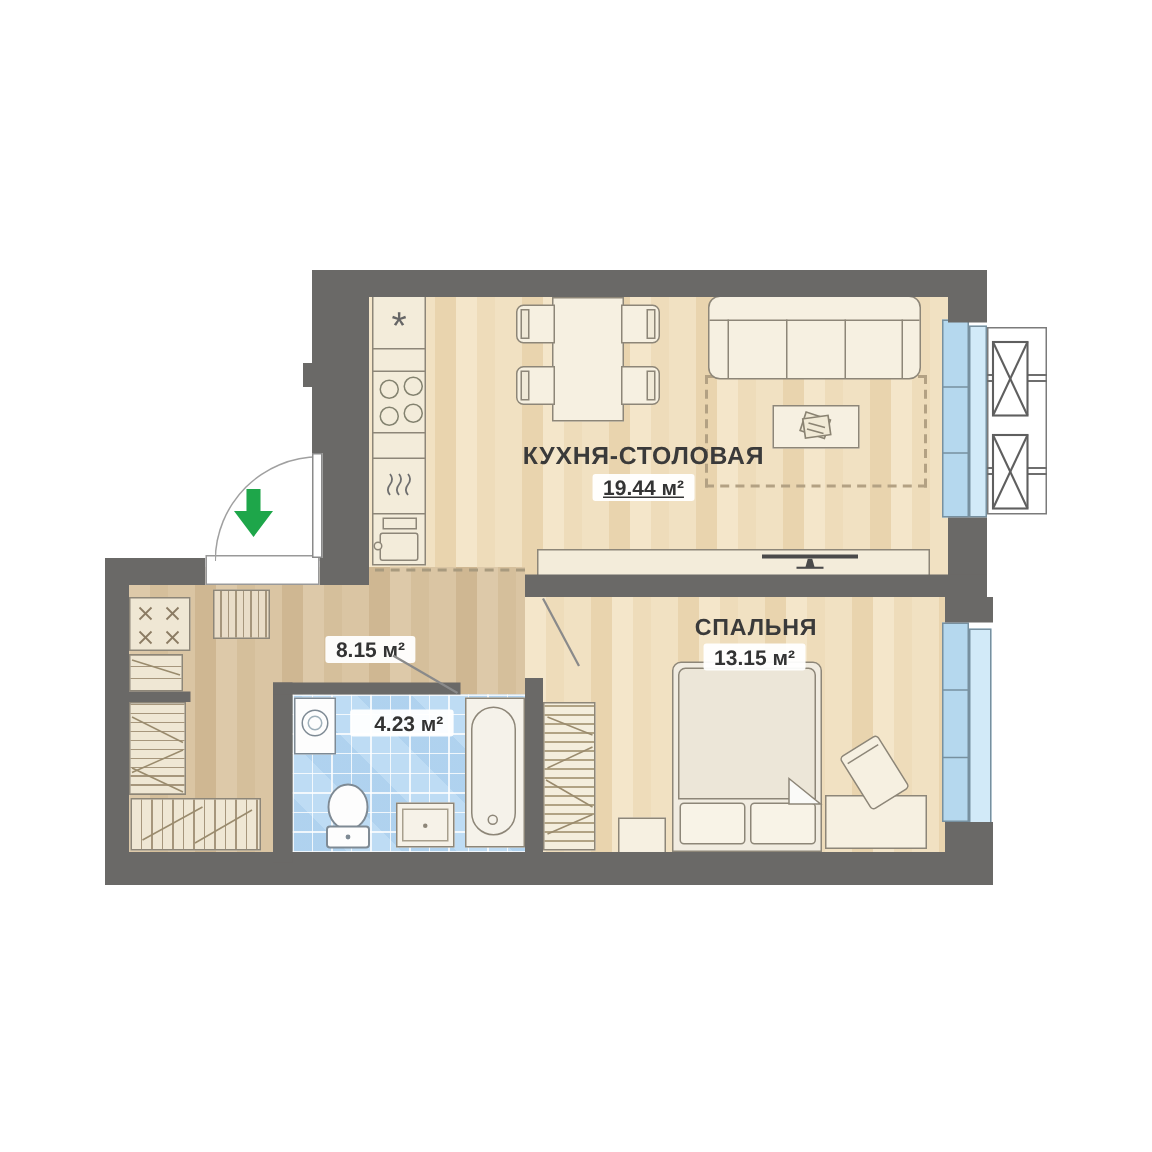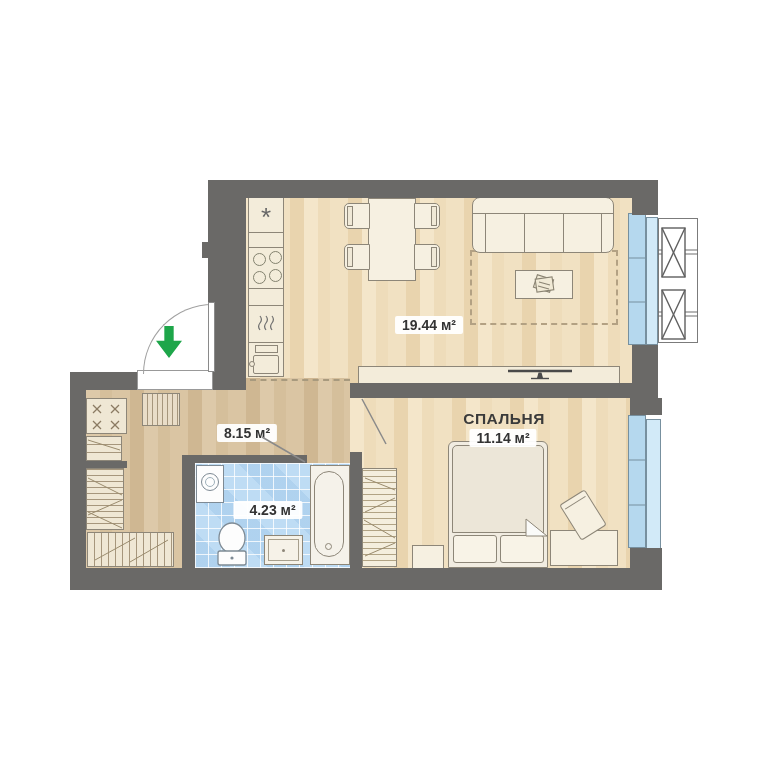--- a/index.html
+++ b/index.html
@@ -137,6 +137,7 @@
   <div class="abs" style="left:208px;top:302px;width:7px;height:70px;background:#fff;border:1px solid #8a8a8a;box-sizing:border-box;z-index:6;"></div>
   <div class="abs" style="left:156px;top:326px;width:26px;height:32px;background:#1ea64a;clip-path:polygon(32% 0,68% 0,68% 46%,100% 46%,50% 100%,0 46%,32% 46%);filter:drop-shadow(0 0 1px #0e7a33);z-index:6;"></div>
 
+  <div class="room-name" style="left:429px;top:295px;font-size:16.5px;">КУХНЯ-СТОЛОВАЯ</div>
   <div class="chip" style="left:429px;top:316px;">19.44 м²</div>
   <div class="room-name" style="left:504px;top:410px;font-size:15.5px;">СПАЛЬНЯ</div>
   <div class="chip" style="left:503px;top:429px;">11.14 м²</div>

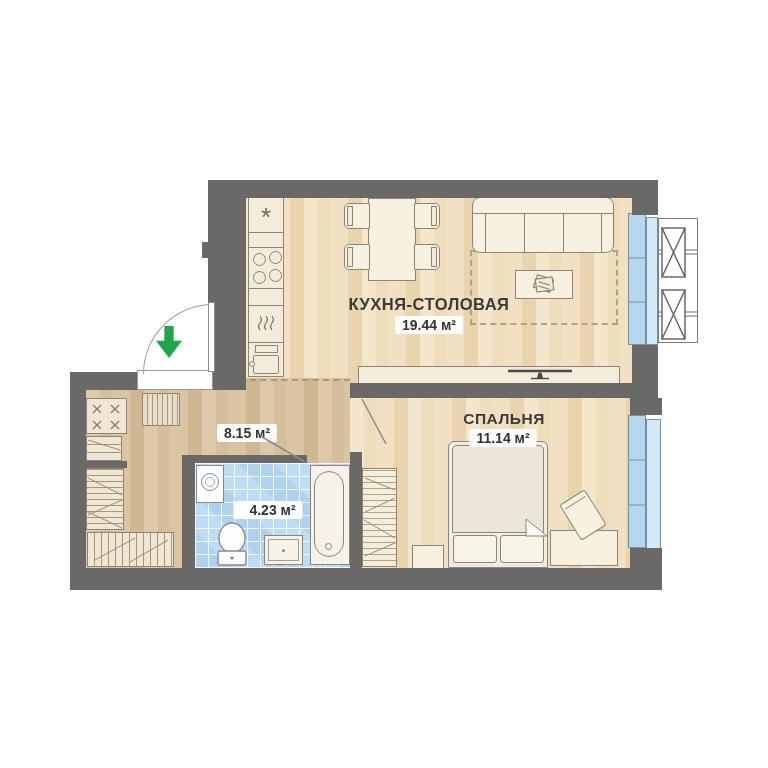--- a/index.html
+++ b/index.html
@@ -138,7 +138,7 @@
   <div class="abs" style="left:156px;top:326px;width:26px;height:32px;background:#1ea64a;clip-path:polygon(32% 0,68% 0,68% 46%,100% 46%,50% 100%,0 46%,32% 46%);filter:drop-shadow(0 0 1px #0e7a33);z-index:6;"></div>
 
   <div class="room-name" style="left:429px;top:295px;font-size:16.5px;">КУХНЯ-СТОЛОВАЯ</div>
-  <div class="chip" style="left:429px;top:316px;">19.44 м²</div>
+  <div class="chip" style="left:429px;top:316px;text-decoration:underline;">19.44 м²</div>
   <div class="room-name" style="left:504px;top:410px;font-size:15.5px;">СПАЛЬНЯ</div>
   <div class="chip" style="left:503px;top:429px;">11.14 м²</div>
   <div class="chip" style="left:247px;top:424px;">8.15 м²</div>

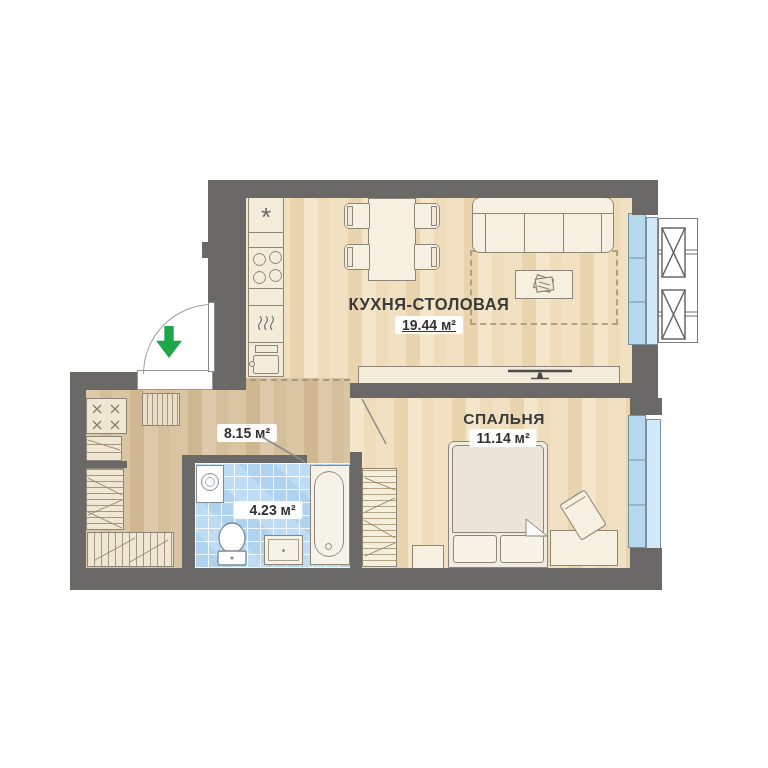--- a/index.html
+++ b/index.html
@@ -140,7 +140,7 @@
   <div class="room-name" style="left:429px;top:295px;font-size:16.5px;">КУХНЯ-СТОЛОВАЯ</div>
   <div class="chip" style="left:429px;top:316px;text-decoration:underline;">19.44 м²</div>
   <div class="room-name" style="left:504px;top:410px;font-size:15.5px;">СПАЛЬНЯ</div>
-  <div class="chip" style="left:503px;top:429px;">11.14 м²</div>
+  <div class="chip" style="left:503px;top:429px;">13.15 м²</div>
   <div class="chip" style="left:247px;top:424px;">8.15 м²</div>
   <div class="chip" style="left:268px;top:501px;padding-left:16px;">4.23 м²</div>
 

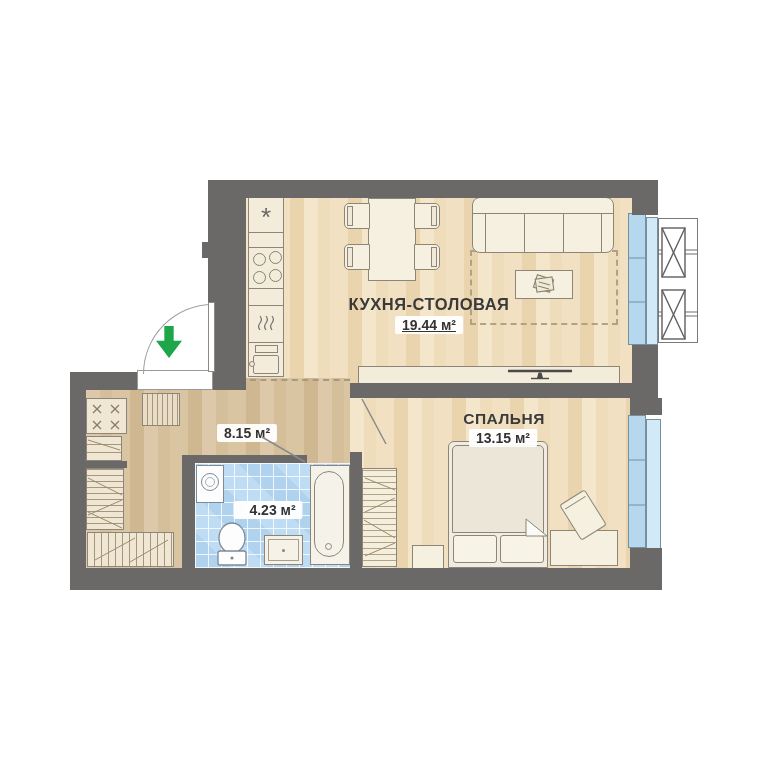--- a/index.html
+++ b/index.html
@@ -142,7 +142,7 @@
   <div class="room-name" style="left:504px;top:410px;font-size:15.5px;">СПАЛЬНЯ</div>
   <div class="chip" style="left:503px;top:429px;">13.15 м²</div>
   <div class="chip" style="left:247px;top:424px;">8.15 м²</div>
-  <div class="chip" style="left:268px;top:501px;padding-left:16px;">4.23 м²</div>
+  <div class="chip" style="left:268px;top:473px;padding-left:16px;">4.23 м²</div>
 
   <svg class="overlay" width="768" height="768" viewBox="0 0 768 768">
 

